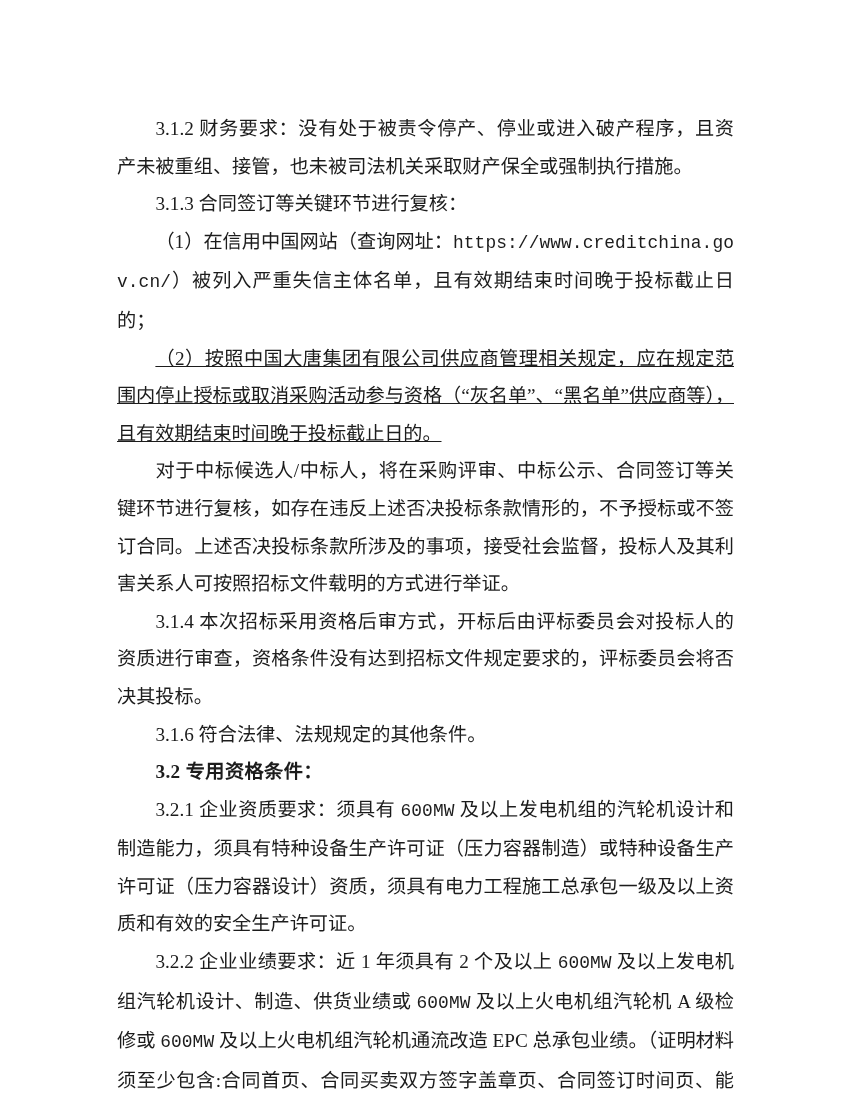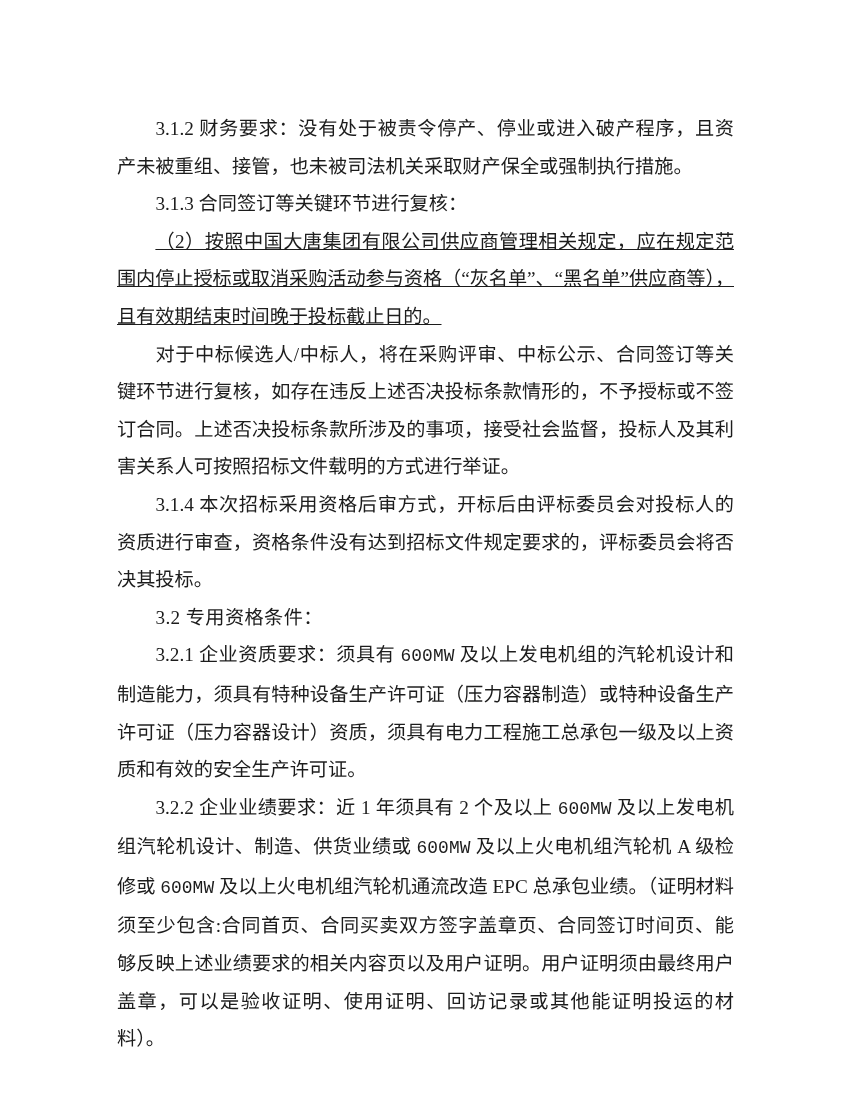--- a/index.html
+++ b/index.html
@@ -63,6 +63,7 @@
 
     <p class="para">3.1.3 合同签订等关键环节进行复核：</p>
 
+    <p class="para"><span>（1）在信用中国网站（查询网址：</span><span class="mono">https://www.creditchina.gov.cn/</span><span>）被列入严重失信主体名单，且有效期结束时间晚于投标截止日的；</span></p>
 
     <p class="para tight">（2）按照中国大唐集团有限公司供应商管理相关规定，应在规定范围内停止授标或取消采购活动参与资格（“灰名单”、“黑名单”供应商等），且有效期结束时间晚于投标截止日的。</p>
 

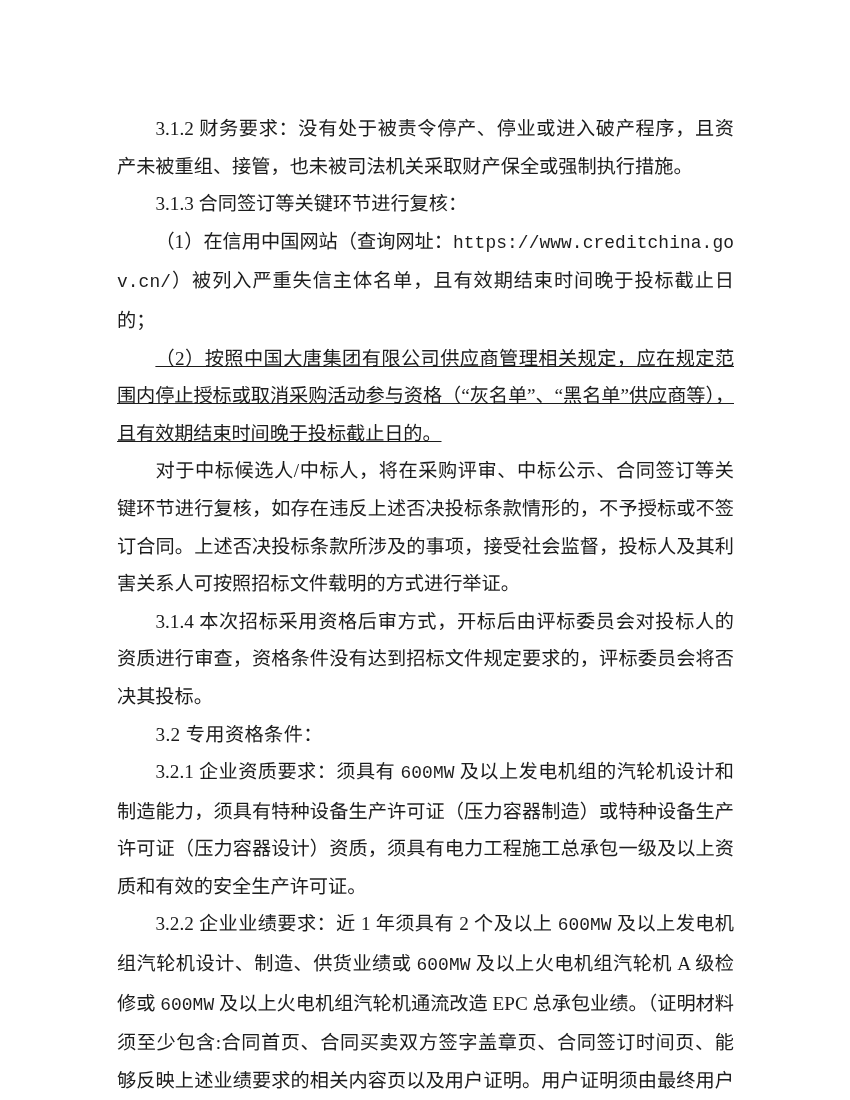--- a/index.html
+++ b/index.html
@@ -72,6 +72,7 @@
     <p class="para">3.1.4 本次招标采用资格后审方式，开标后由评标委员会对投标人的资质进行审查，资格条件没有达到招标文件规定要求的，评标委员会将否决其投标。</p>
 
 
+    <p class="para">3.1.6 符合法律、法规规定的其他条件。</p>
 
     <p class="para heading">3.2 专用资格条件：</p>
 

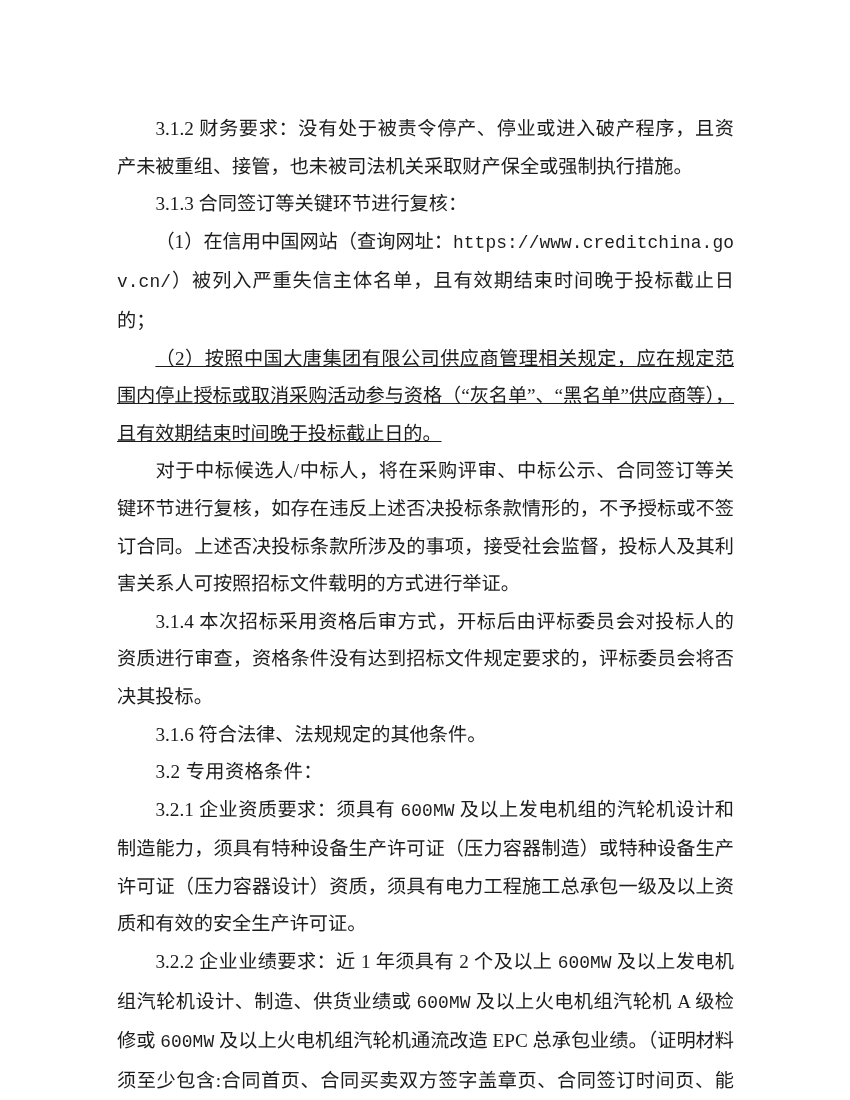--- a/index.html
+++ b/index.html
@@ -39,7 +39,7 @@
     word-break: break-all;
   }
   .para.heading {
-    font-weight: normal;
+    font-weight: bold;
     letter-spacing: 0.4px;
   }
   .para.tight {

